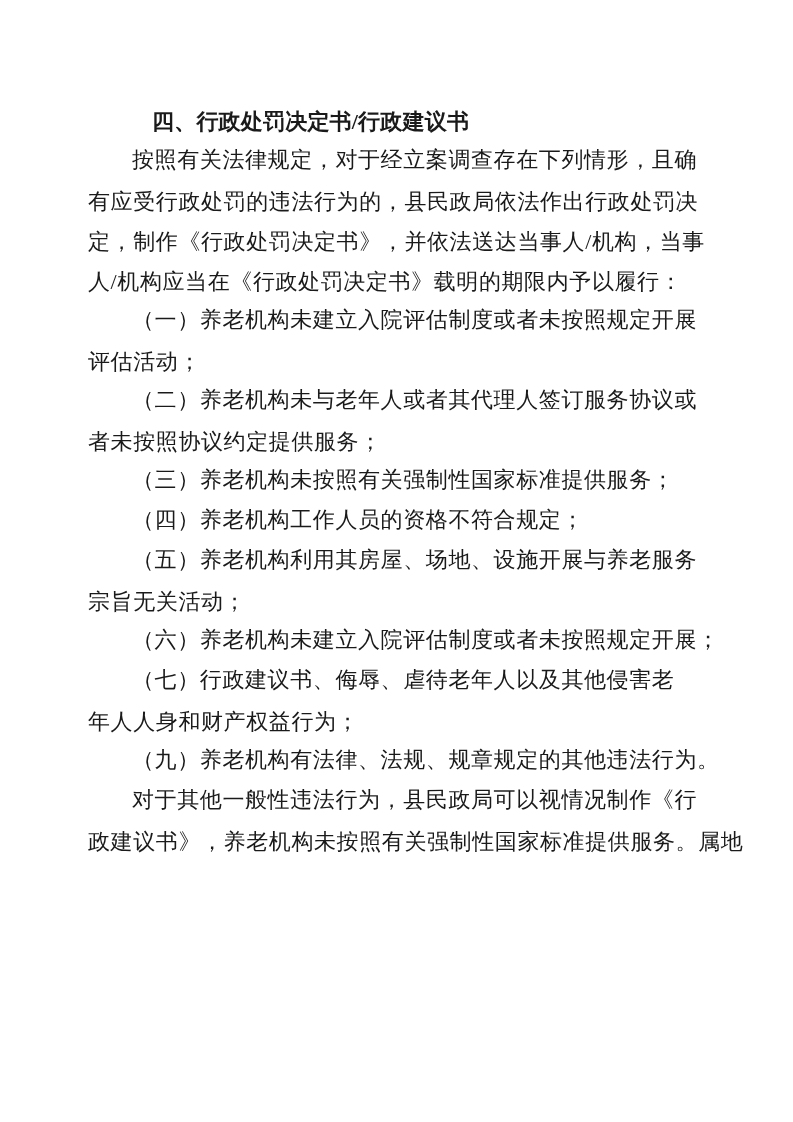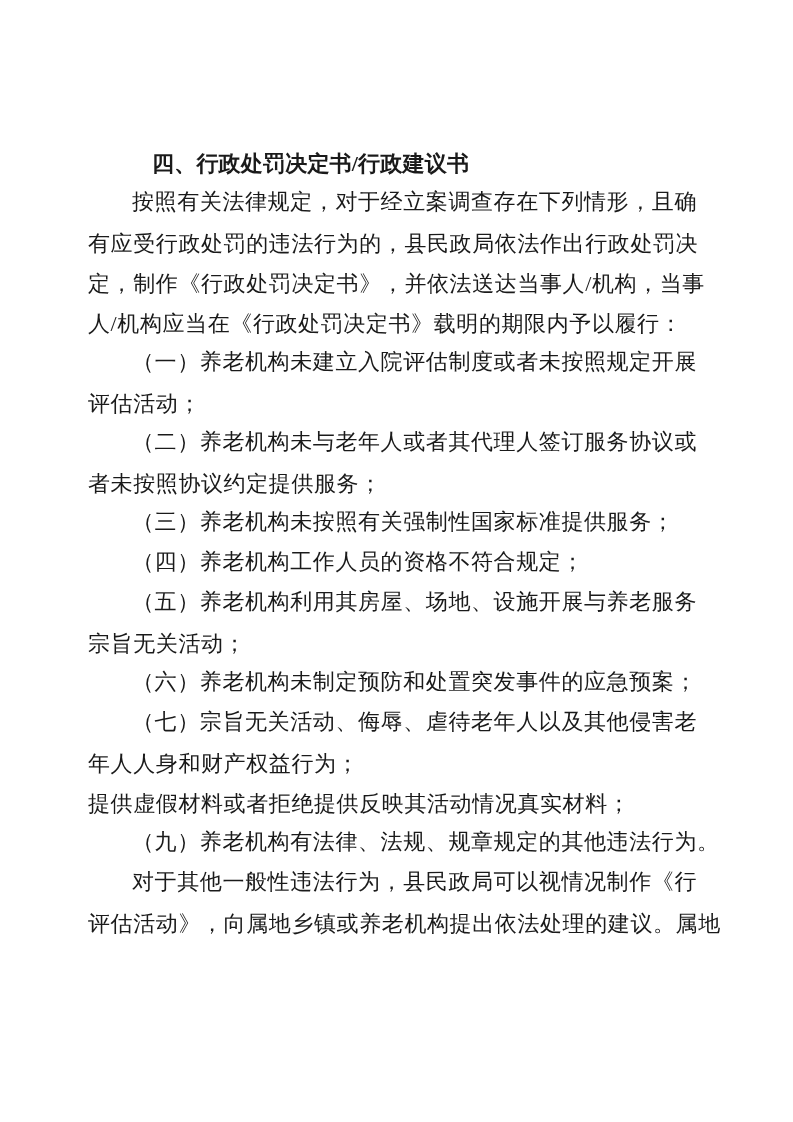--- a/index.html
+++ b/index.html
@@ -21,7 +21,6 @@
     left: 88px;
     top: 102px;
     width: 640px;
-    margin-top: 42px;
   }
   .line {
     font-size: 22px;

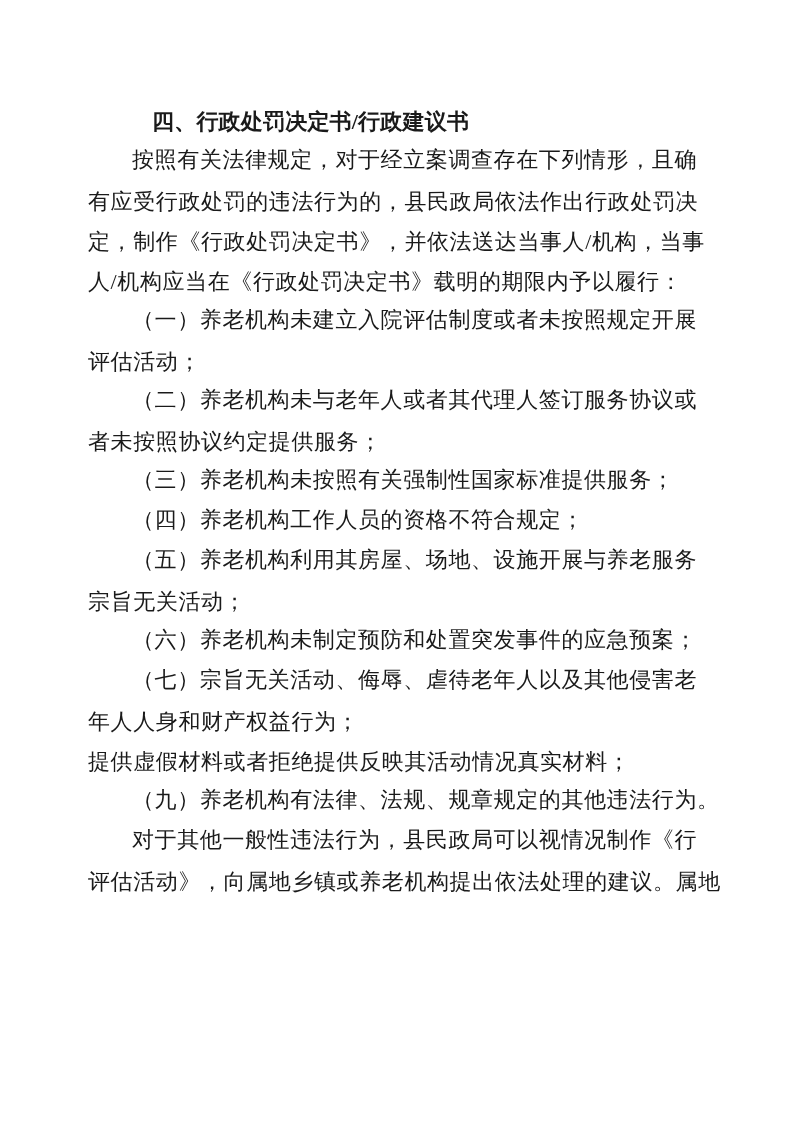--- a/index.html
+++ b/index.html
@@ -65,7 +65,7 @@
     <div class="line indent">（五）养老机构利用其房屋、场地、设施开展与养老服务</div>
     <div class="line">宗旨无关活动；</div>
 
-    <div class="line indent">（六）养老机构未制定预防和处置突发事件的应急预案；</div>
+    <div class="line indent">（六）养老机构未建立入院评估制度或者未按照规定开展；</div>
 
     <div class="line indent">（七）宗旨无关活动、侮辱、虐待老年人以及其他侵害老</div>
     <div class="line">年人人身和财产权益行为；</div>

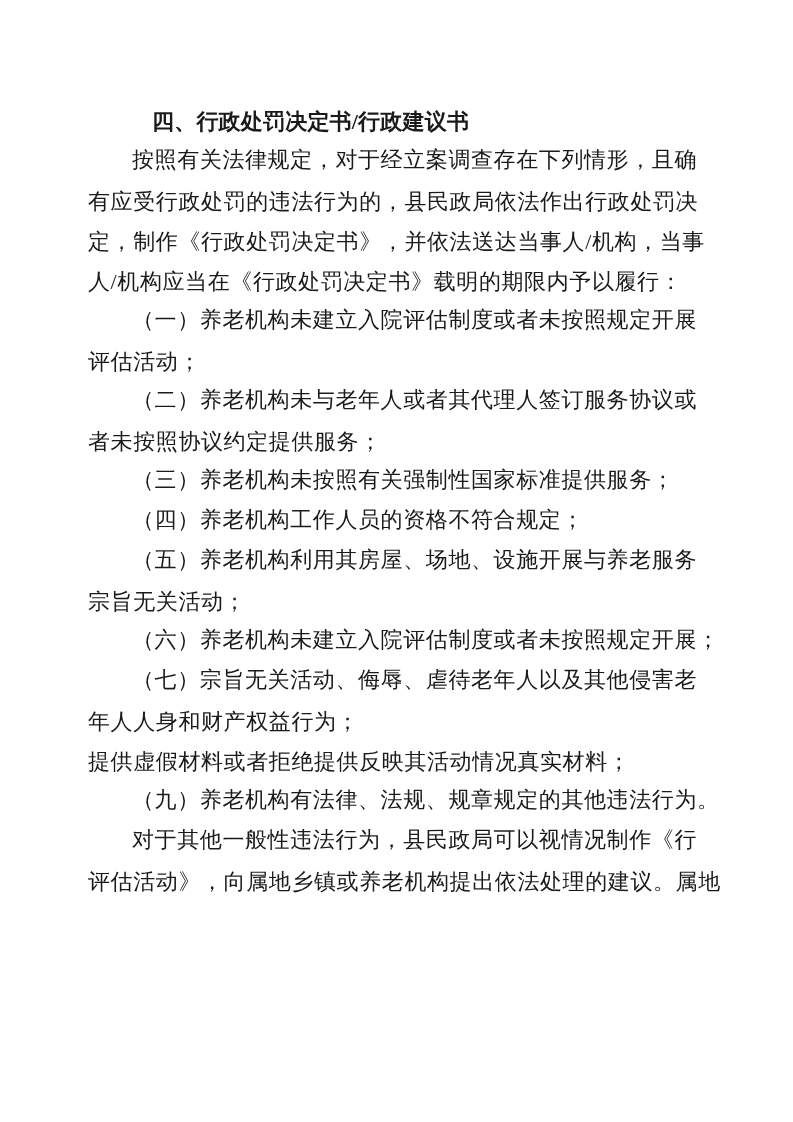--- a/index.html
+++ b/index.html
@@ -67,7 +67,7 @@
 
     <div class="line indent">（六）养老机构未建立入院评估制度或者未按照规定开展；</div>
 
-    <div class="line indent">（七）宗旨无关活动、侮辱、虐待老年人以及其他侵害老</div>
+    <div class="line indent">（七）行政建议书、侮辱、虐待老年人以及其他侵害老</div>
     <div class="line">年人人身和财产权益行为；</div>
 
     <div class="line">提供虚假材料或者拒绝提供反映其活动情况真实材料；</div>

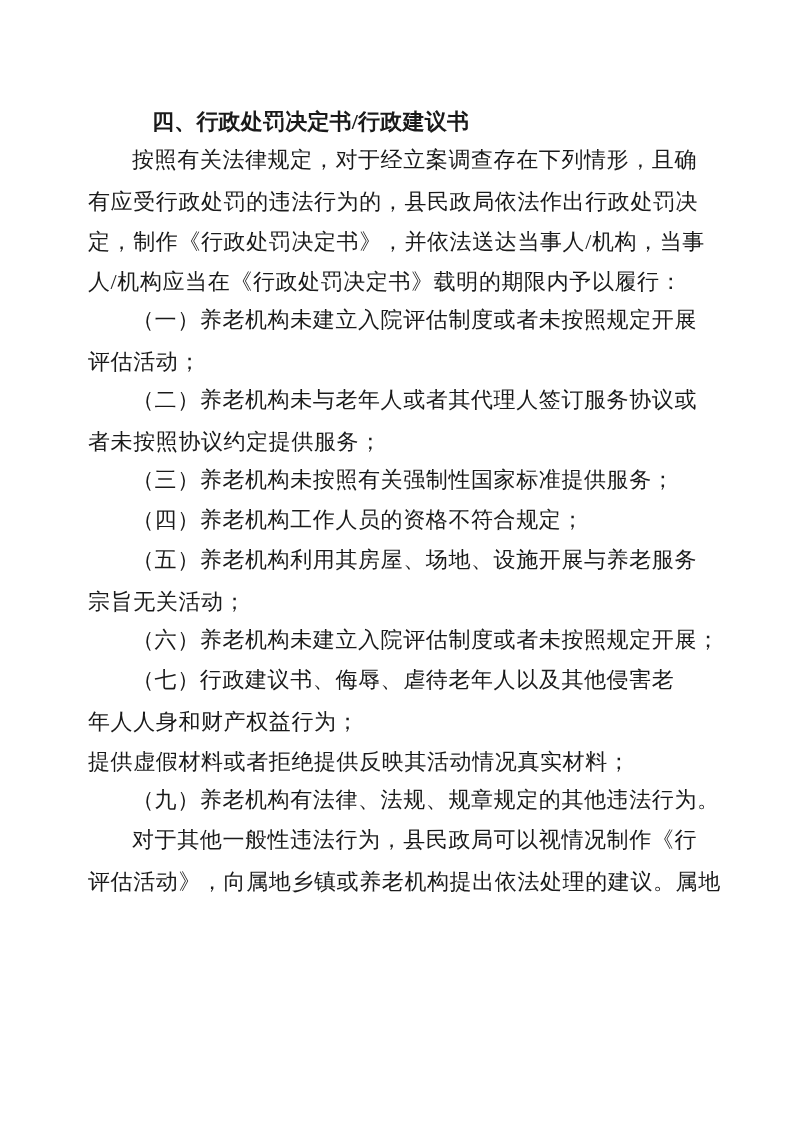--- a/index.html
+++ b/index.html
@@ -70,7 +70,6 @@
     <div class="line indent">（七）行政建议书、侮辱、虐待老年人以及其他侵害老</div>
     <div class="line">年人人身和财产权益行为；</div>
 
-    <div class="line">提供虚假材料或者拒绝提供反映其活动情况真实材料；</div>
 
     <div class="line indent">（九）养老机构有法律、法规、规章规定的其他违法行为。</div>
 

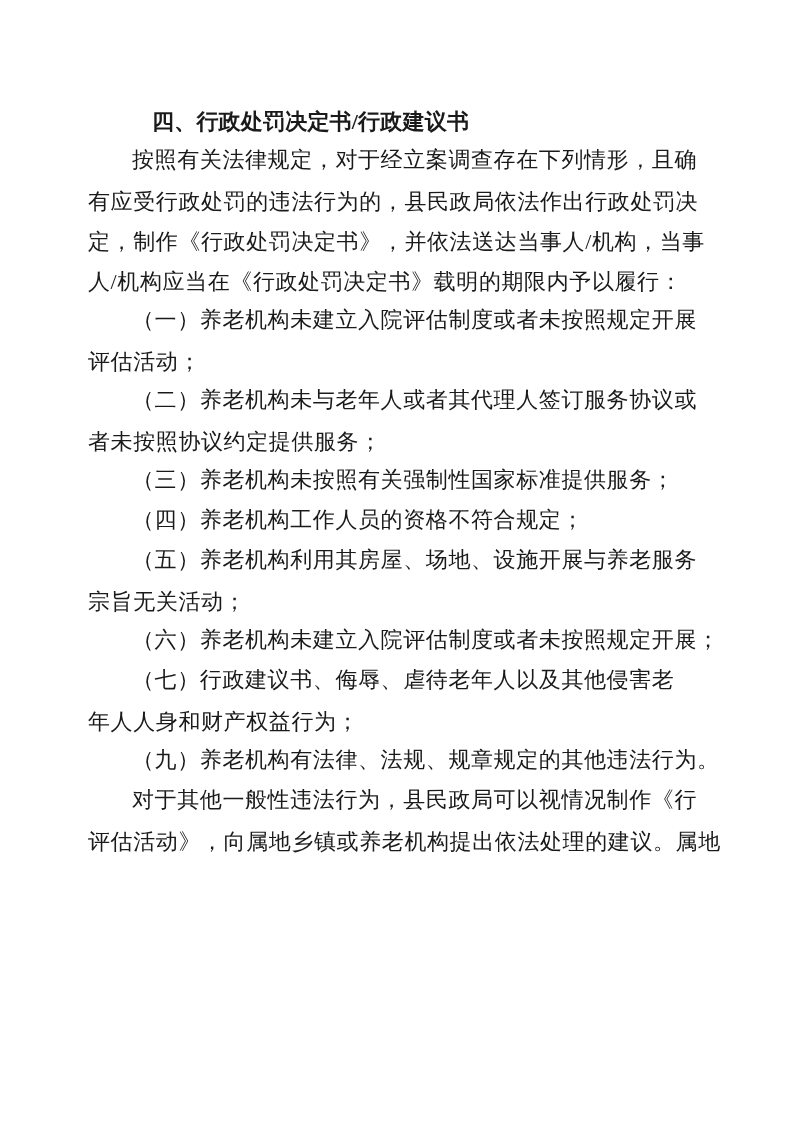--- a/index.html
+++ b/index.html
@@ -74,7 +74,7 @@
     <div class="line indent">（九）养老机构有法律、法规、规章规定的其他违法行为。</div>
 
     <div class="line indent">对于其他一般性违法行为，县民政局可以视情况制作《行</div>
-    <div class="line">评估活动》，向属地乡镇或养老机构提出依法处理的建议。属地</div>
+    <div class="line">政建议书》，养老机构未按照有关强制性国家标准提供服务。属地</div>
 
   </div>
 </div>

